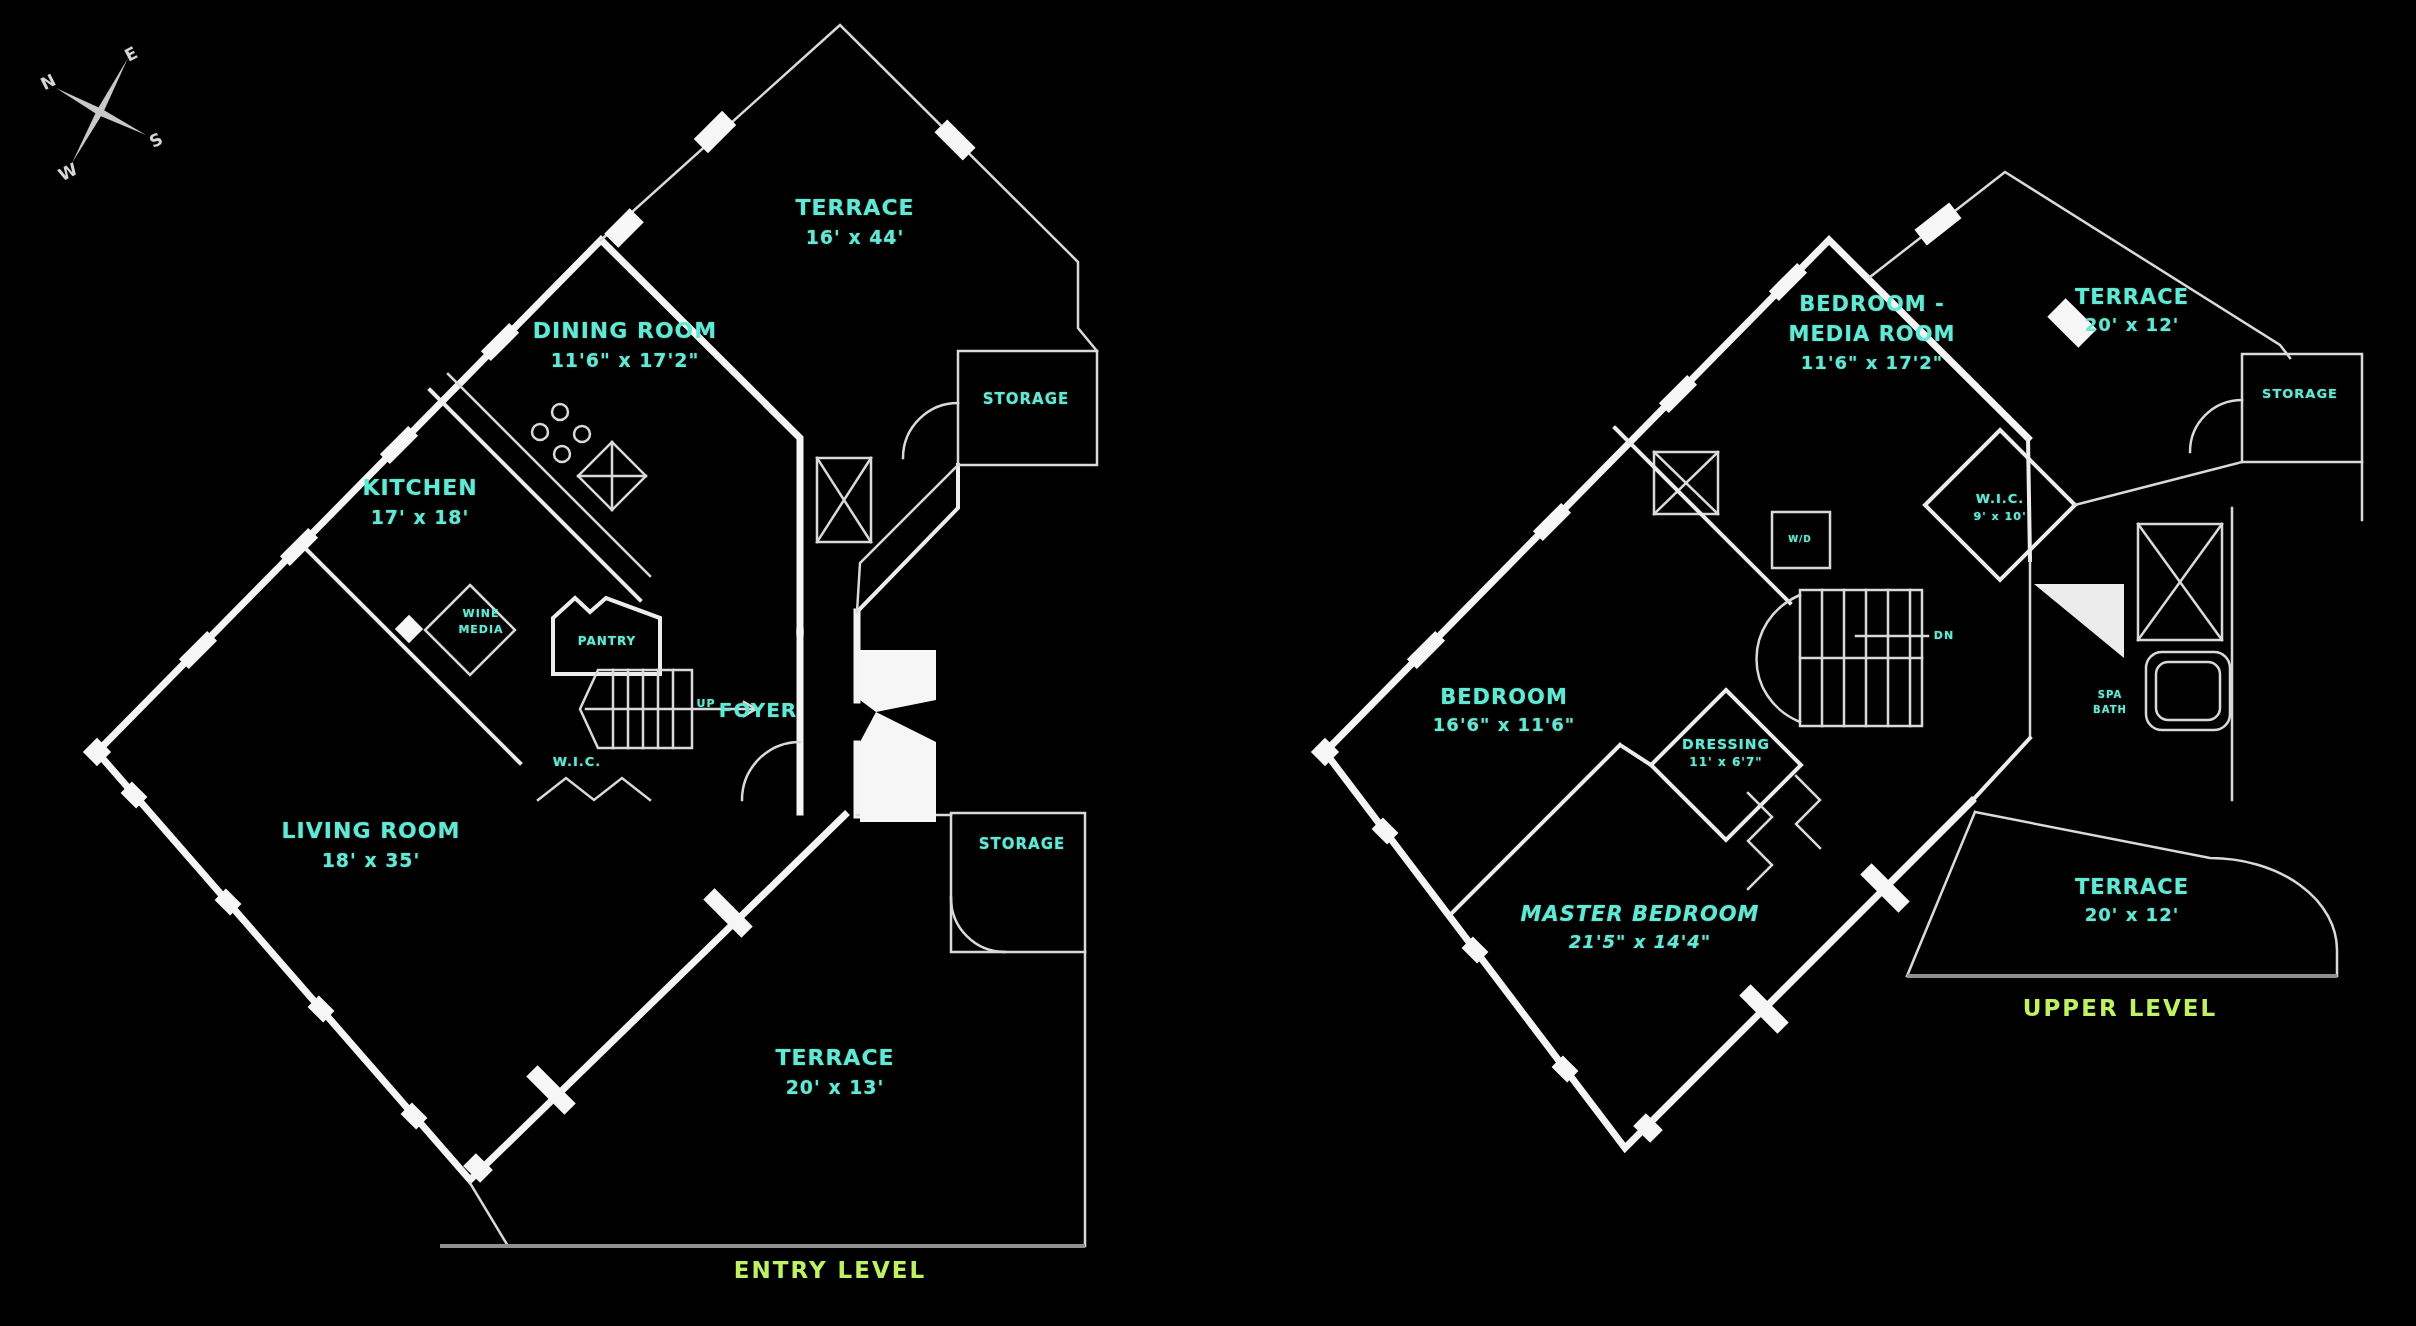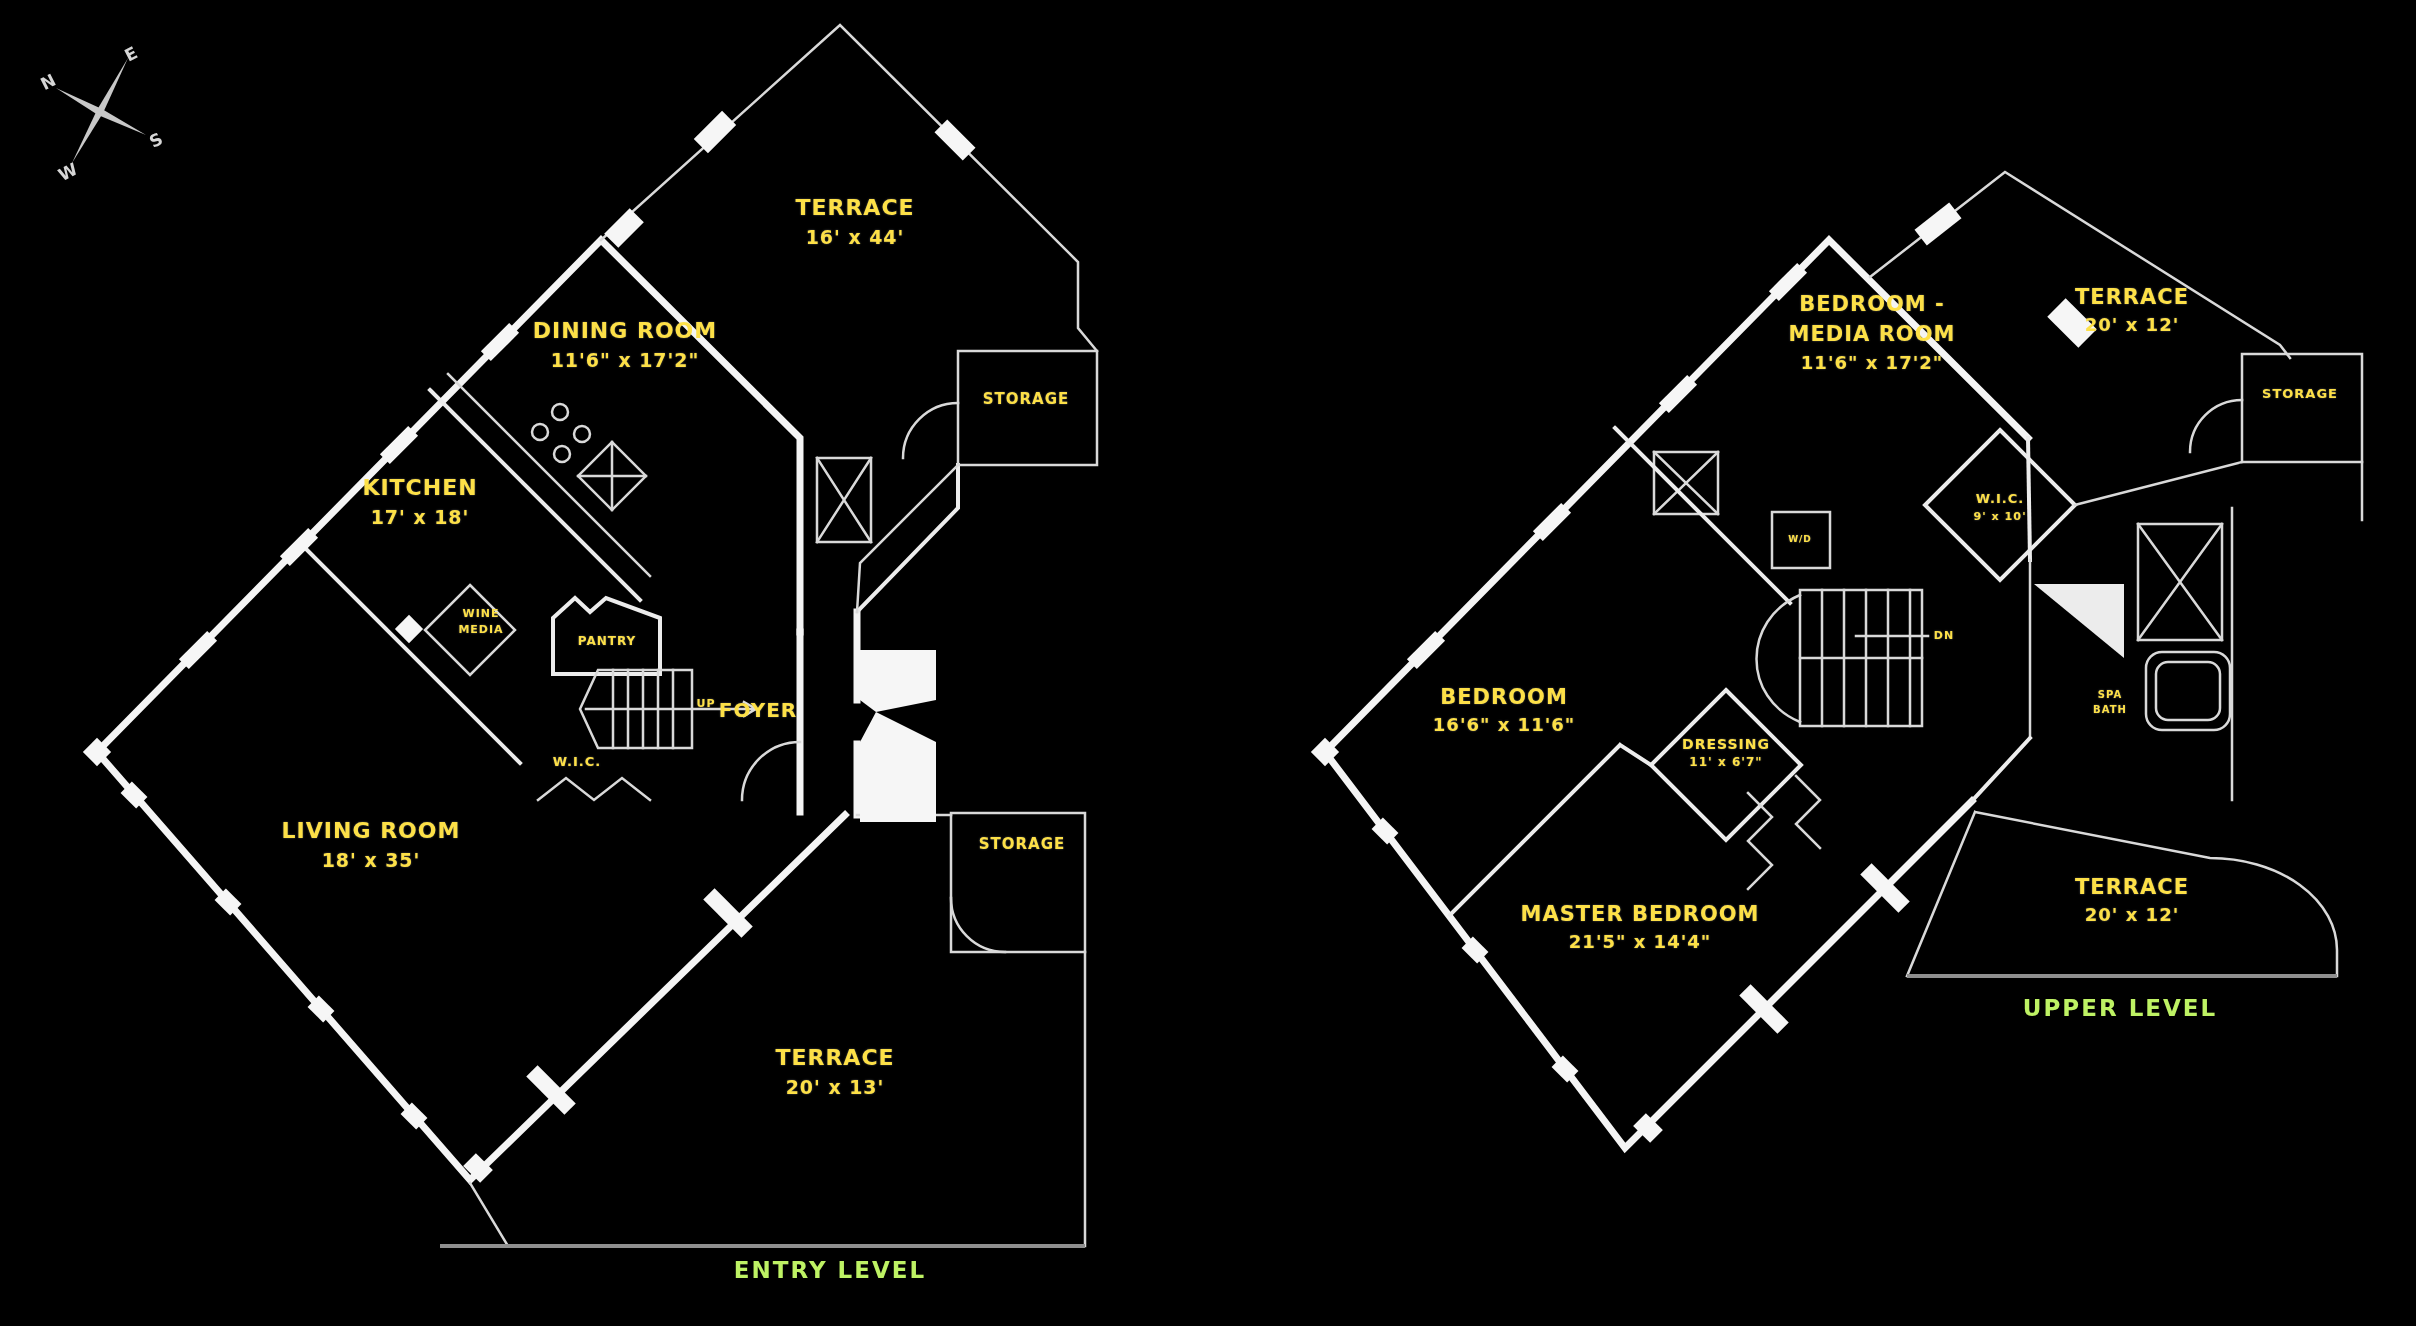--- a/index.html
+++ b/index.html
@@ -12,7 +12,7 @@
   .g {stroke:#8f8f8f;stroke-width:4;fill:none;}
   .wf{fill:#f6f6f6;stroke:none;}
   .tri{fill:#ececec;stroke:none;}
-  .room-label{position:absolute;transform:translate(-50%,-50%);color:#fde047;font-weight:700;
+  .room-label{position:absolute;transform:translate(-50%,-50%);color:#5eead4;font-weight:700;
               text-align:center;letter-spacing:1px;line-height:1.45;white-space:nowrap;
               text-shadow:0 0 2px rgba(255,255,255,.35);z-index:5;}
   .room-label .dims{font-size:.86em;}

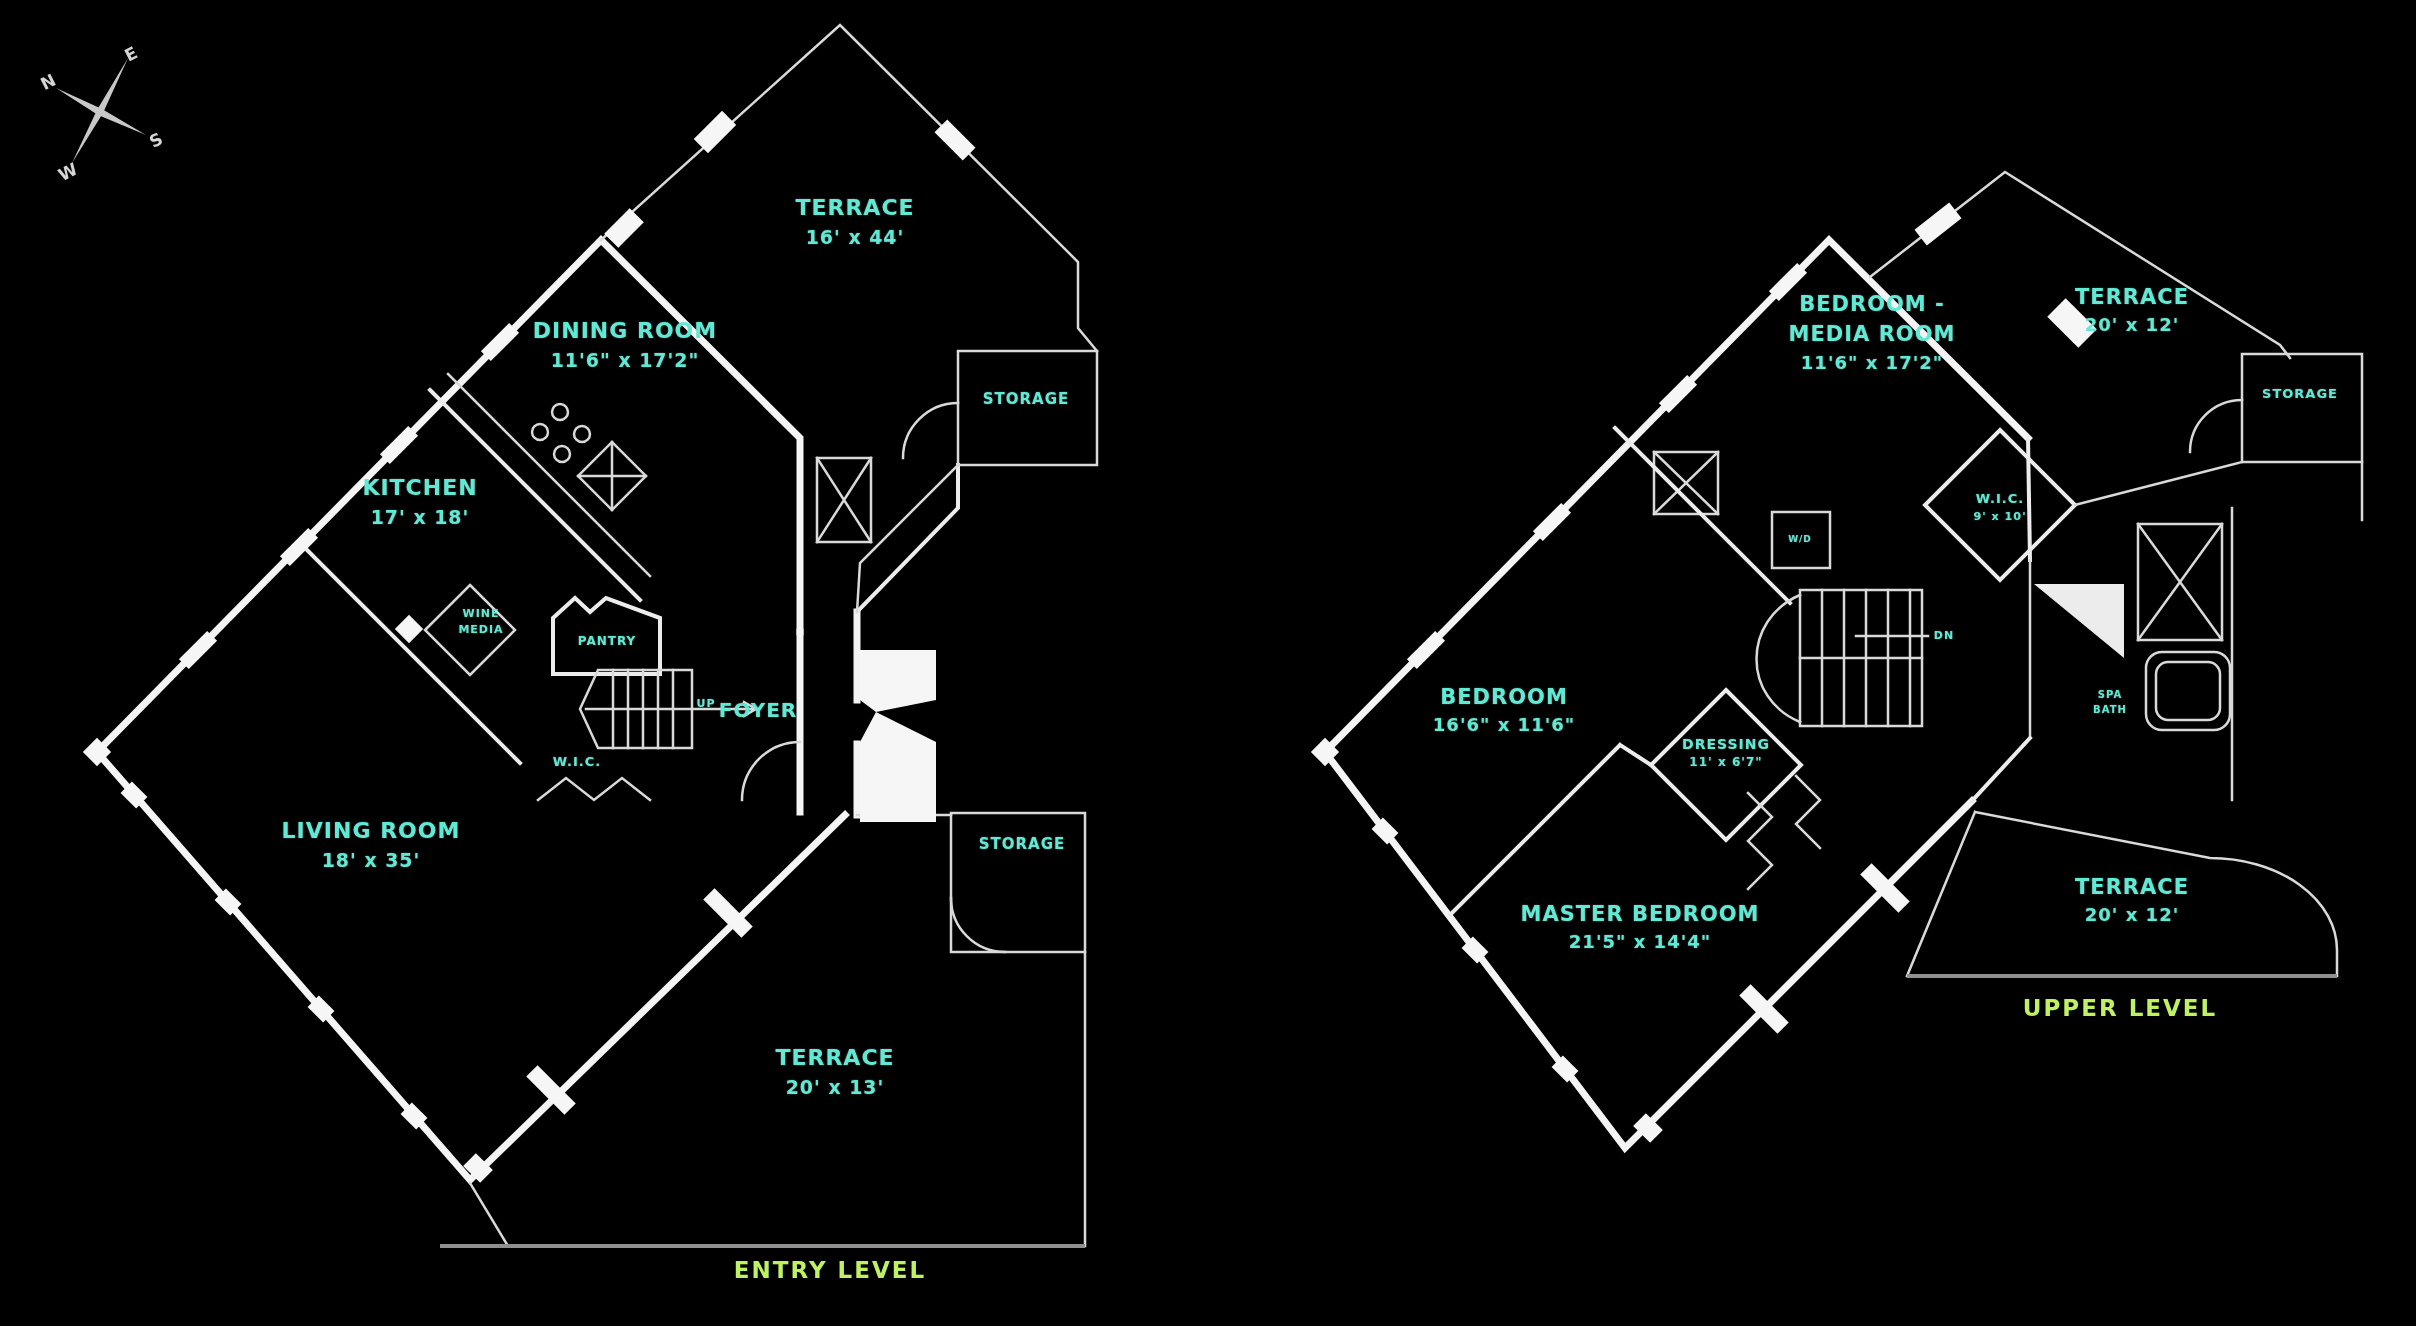--- a/index.html
+++ b/index.html
@@ -259,7 +259,7 @@
         <div>SPA</div>
         <div>BATH</div>
       </div>
-      <div class="room-label" style="left: 1640px; top: 927px; font-size: 21px;">
+      <div class="room-label" style="left: 1640px; top: 927px; font-size: 21px; font-style: italic;">
         <div>MASTER BEDROOM</div>
         <div class="dims">21'5" x 14'4"</div>
       </div>

